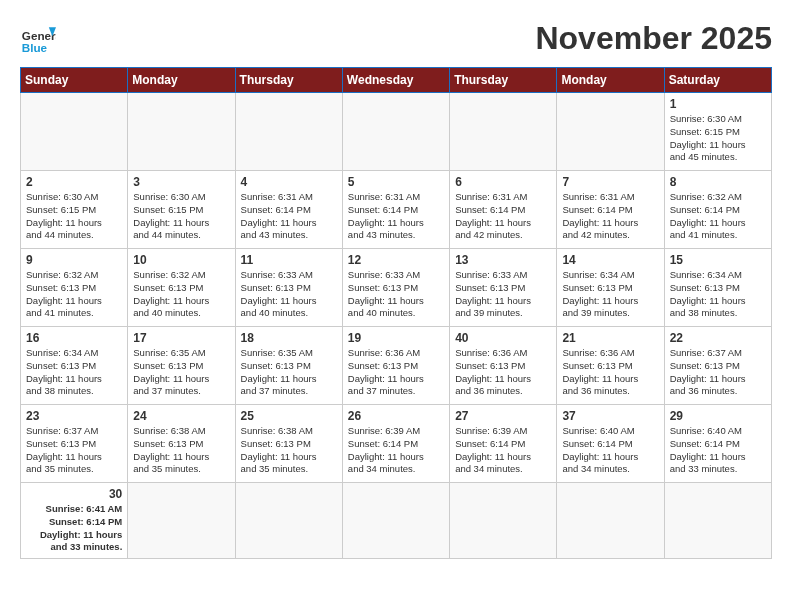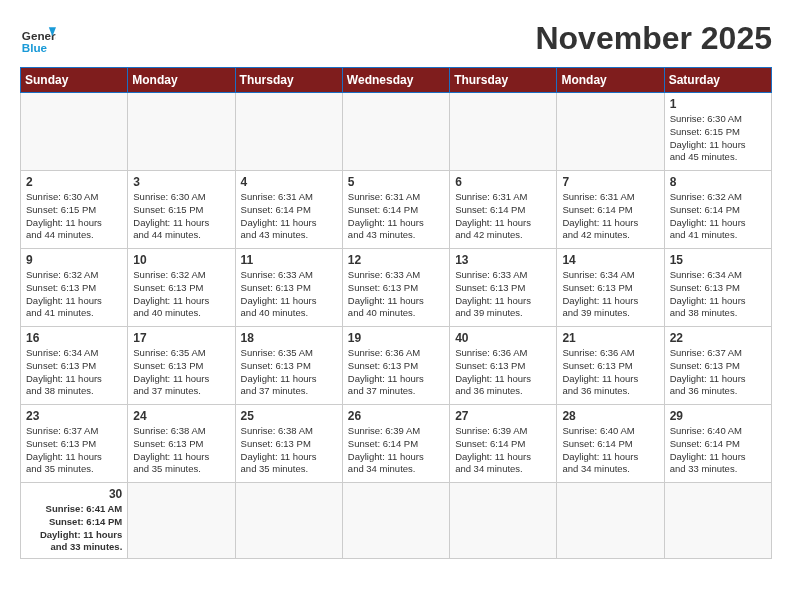--- a/index.html
+++ b/index.html
@@ -307,7 +307,7 @@
 and 34 minutes.</div>
         </td>
         <td>
-          <span class="day-num">28</span>
+          <span class="day-num">37</span>
           <div class="cell-info" style="white-space: pre-line;">Sunrise: 6:40 AM
 Sunset: 6:14 PM
 Daylight: 11 hours

